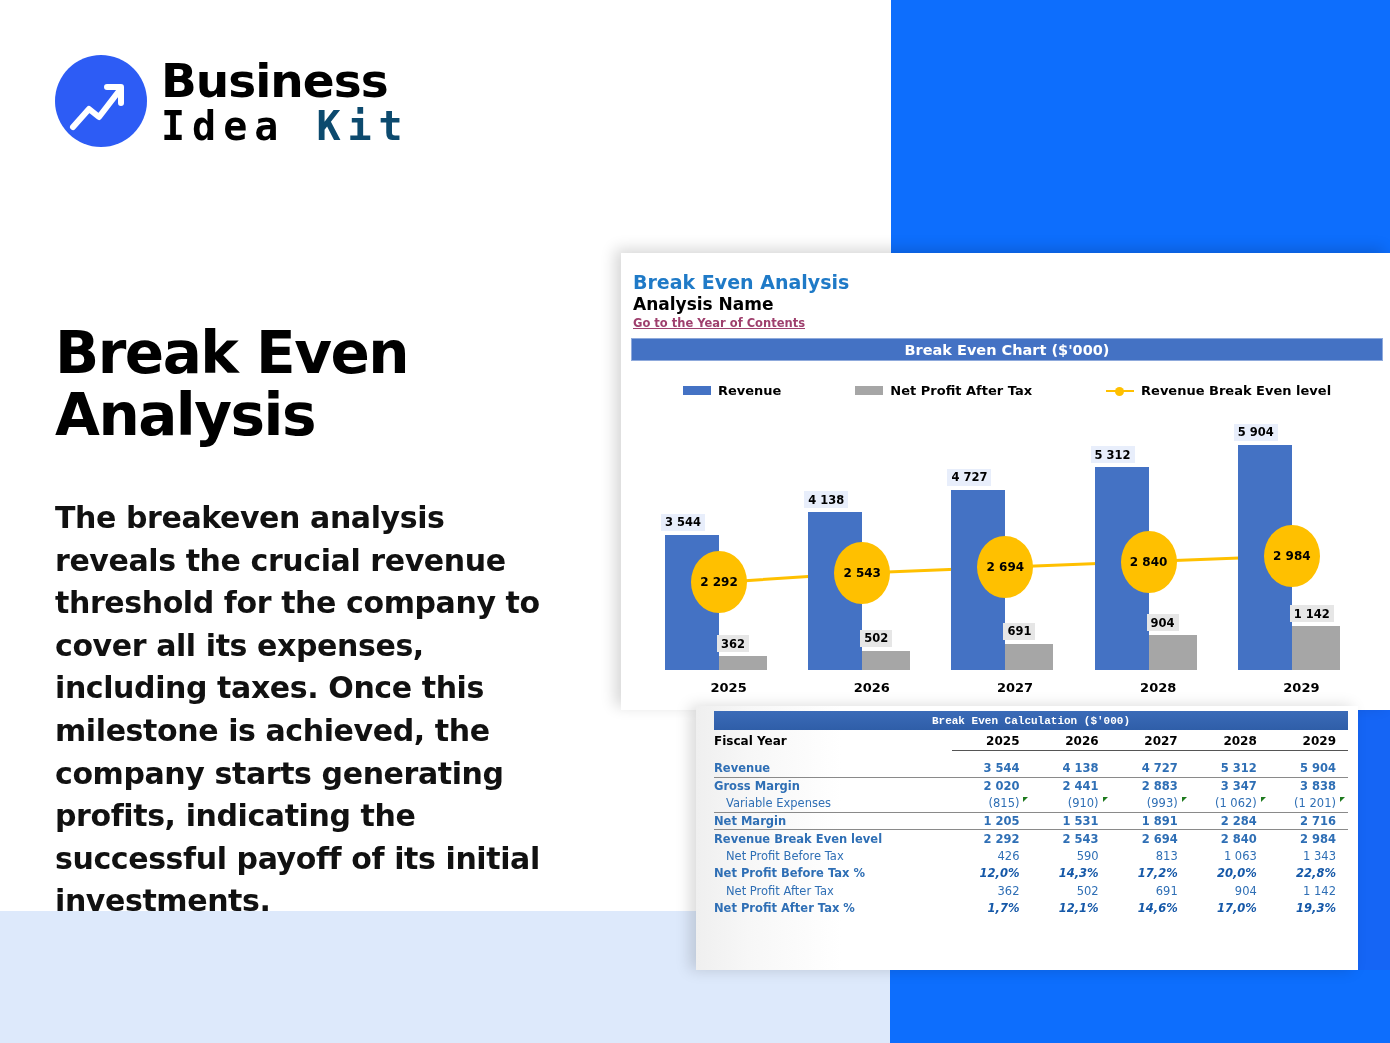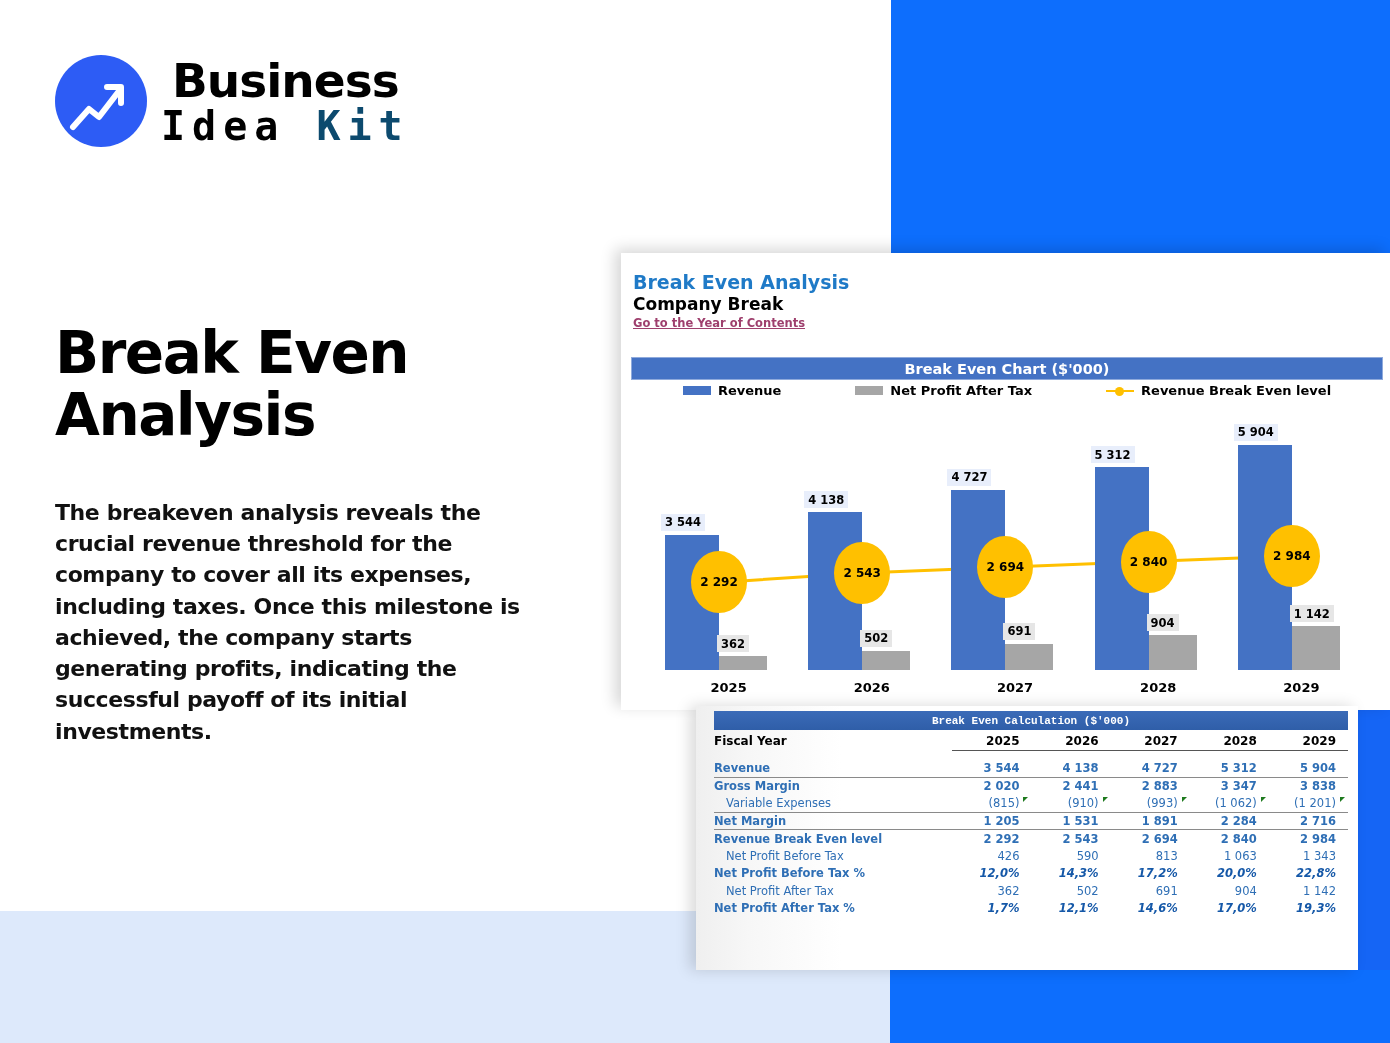--- a/index.html
+++ b/index.html
@@ -38,7 +38,7 @@
     width:92px; height:92px; border-radius:50%;
     background:#2d5cf5; position:relative; flex:none;
   }
-  .logo-text { line-height:1;text-align:center; }
+  .logo-text { line-height:1; }
   .logo-line1 {
     font-size:47px; font-weight:bold; letter-spacing:-1px;
     color:#000; font-family:"DejaVu Sans", sans-serif;

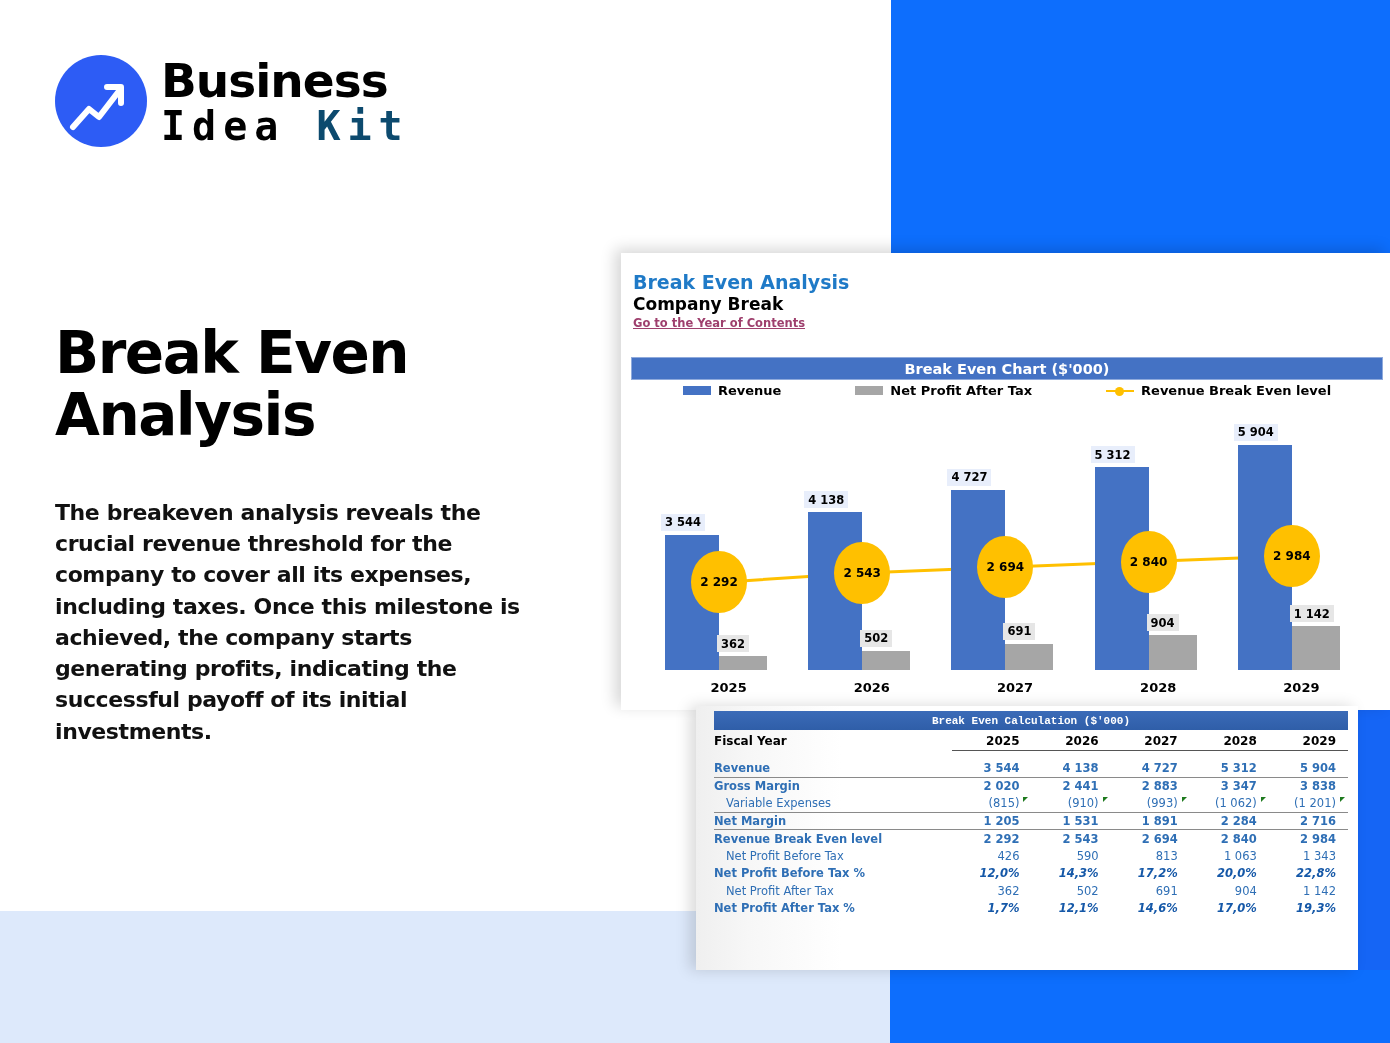--- a/index.html
+++ b/index.html
@@ -227,7 +227,7 @@
 
 <div class="chart-card">
   <div class="sheet-title">Break Even Analysis</div>
-  <div class="sheet-company">Company Break</div>
+  <div class="sheet-company">Analysis Name</div>
   <a href="#" class="sheet-link">Go to the Year of Contents</a>
 
   <div class="bar-title">Break Even Chart ($'000)</div>

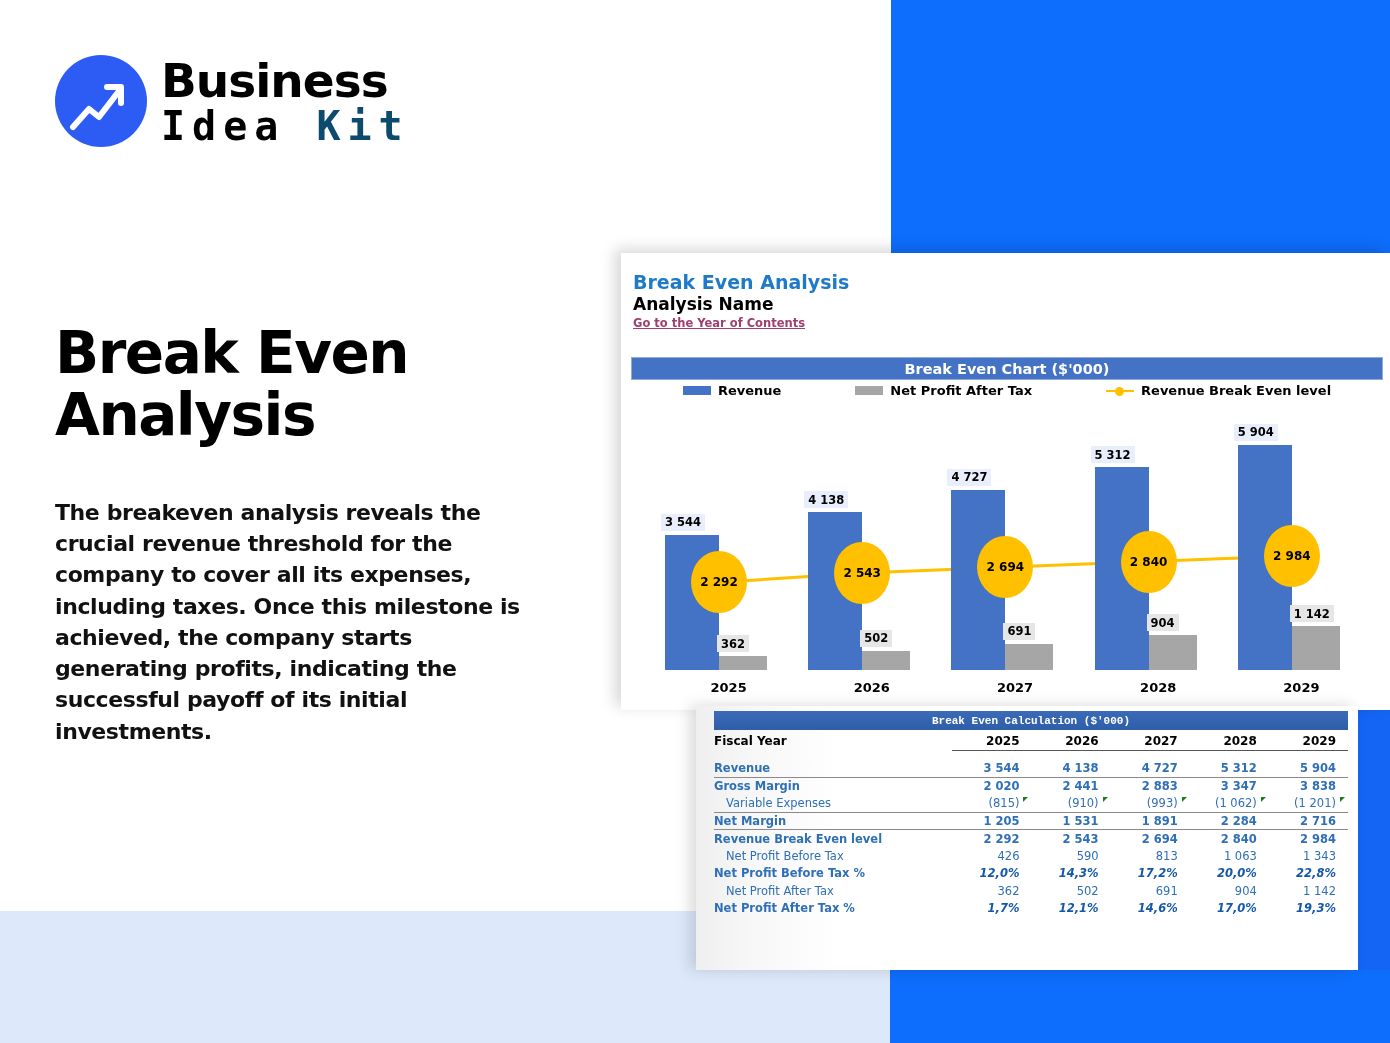--- a/index.html
+++ b/index.html
@@ -85,7 +85,7 @@
     font-family:"DejaVu Sans", sans-serif;
   }
   .bar-title {
-    position:absolute; left:10px; top:104px; width:752px; height:23px;
+    position:absolute; left:10px; top:85px; width:752px; height:23px;
     background:#4472c4; border:1px solid #8faadc;
     color:#fff; font-size:14.5px; font-weight:bold;
     display:flex; align-items:center; justify-content:center;

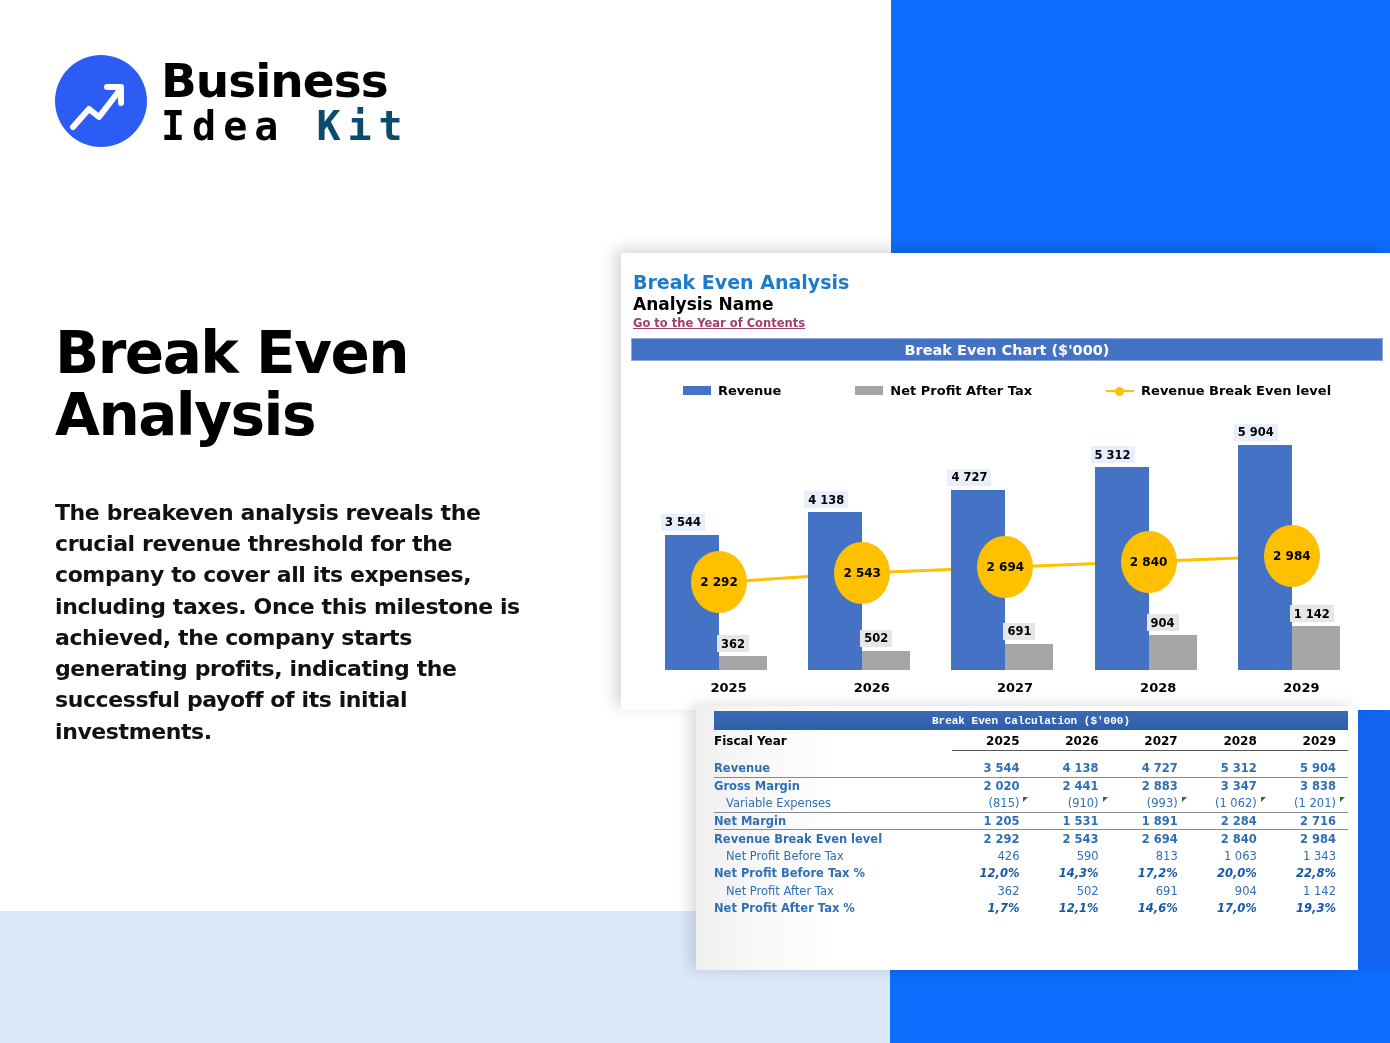--- a/index.html
+++ b/index.html
@@ -57,7 +57,7 @@
   }
   .page-desc {
     position:absolute; left:55px; top:497px; width:492px;
-    font-size:22px; font-weight:bold; line-height:1.42;
+    font-size:30px; font-weight:bold; line-height:1.42;
     letter-spacing:-0.4px; color:#111;
     font-family:"DejaVu Sans", sans-serif;
   }

